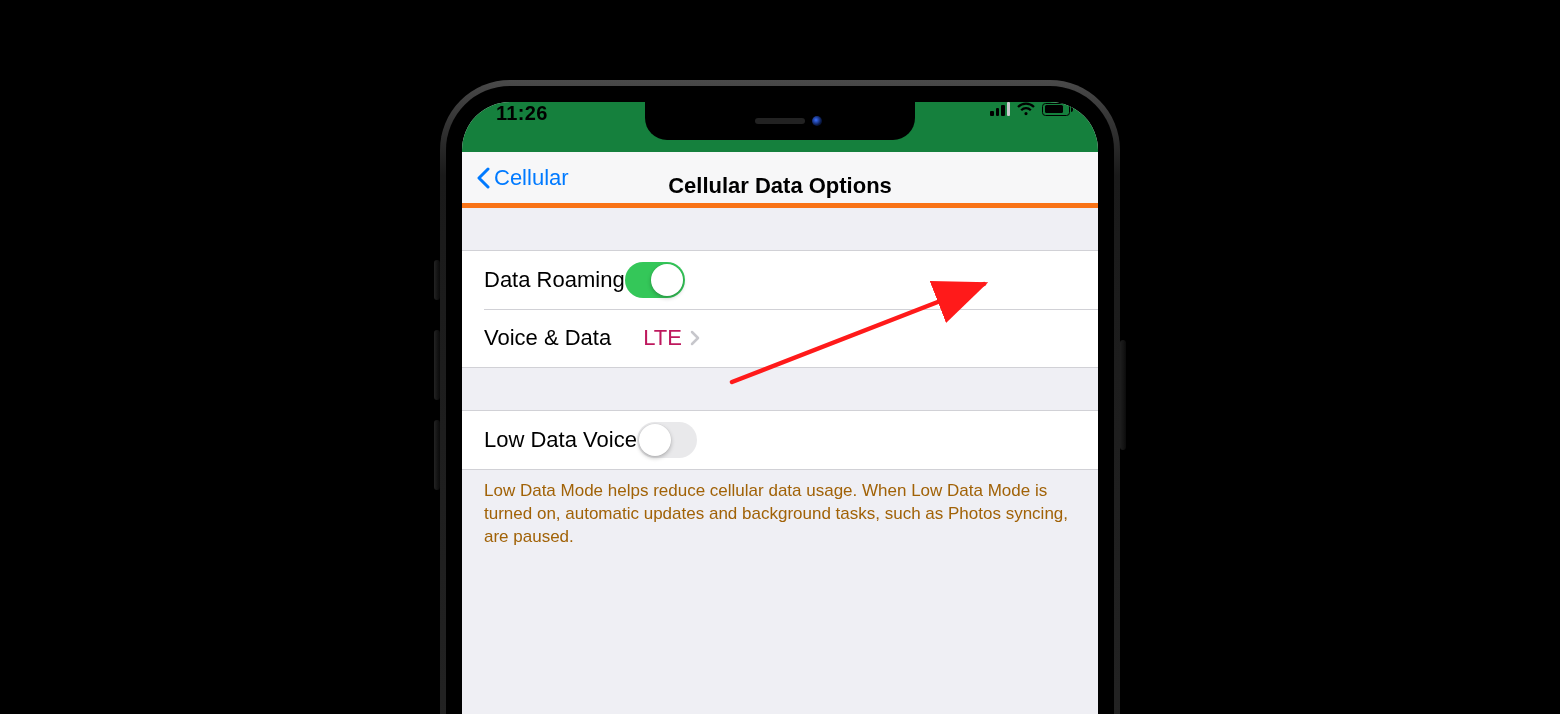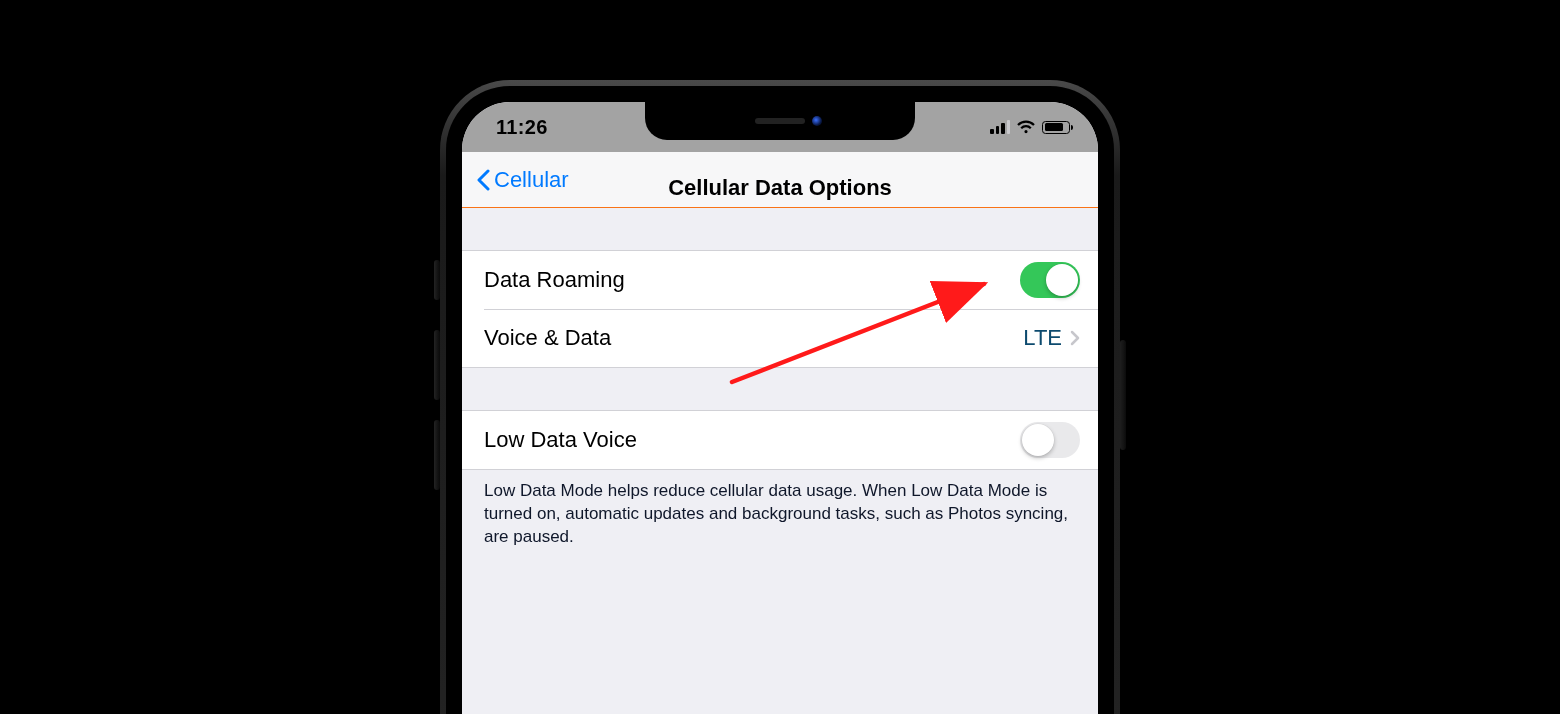--- a/index.html
+++ b/index.html
@@ -94,11 +94,11 @@
   .statusbar {
     height: 50px;
     display: flex;
-    align-items: center;
+    align-items: flex-start;
     justify-content: space-between;
     padding: 0 28px 0 34px;
     color: #000;
-    background: #a3a3a3;
+    background: #15803d;
   }
   .statusbar .time {
     font-size: 20px;

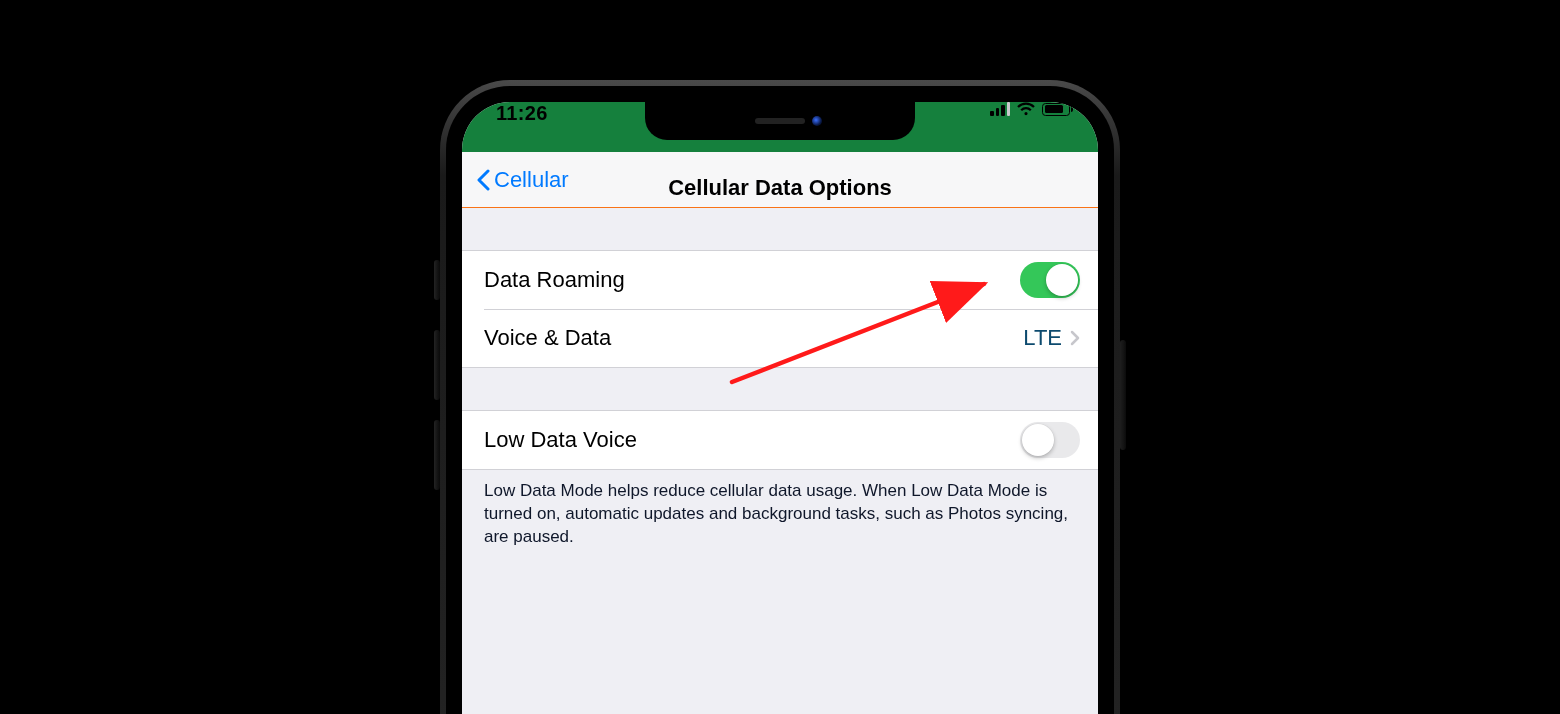--- a/index.html
+++ b/index.html
@@ -141,7 +141,7 @@
   .navbar {
     height: 56px;
     background: #f7f7f8;
-    border-bottom: 1px solid #f97316;
+    border-bottom: 5px solid #f97316;
     position: relative;
     display:flex;
     align-items:center;

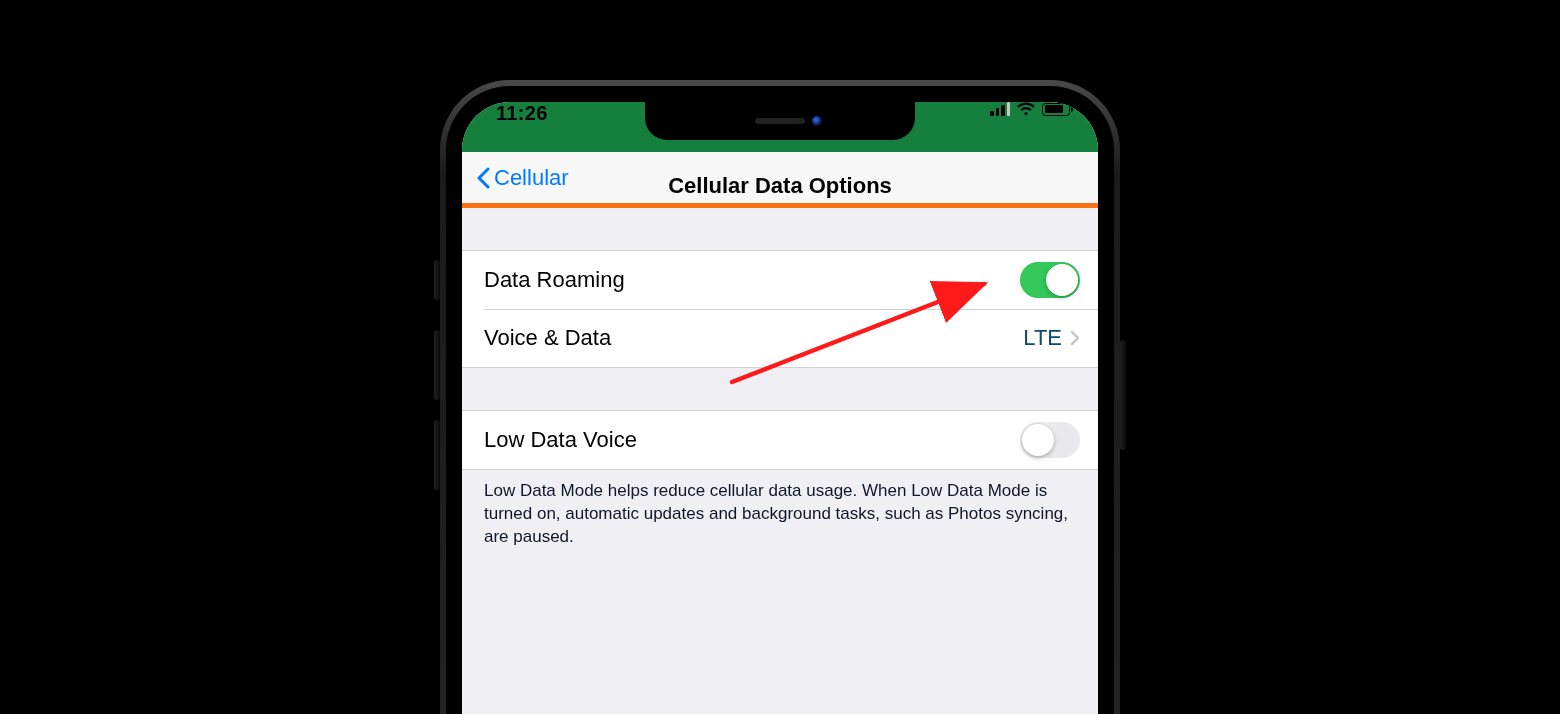--- a/index.html
+++ b/index.html
@@ -174,7 +174,7 @@
   .row {
     min-height: 58px;
     padding: 0 18px 0 22px;
-    display:flex; align-items:center; justify-content:space-between;
+    display:flex; align-items:center; 
     font-size: 22px;
     color:#000;
   }

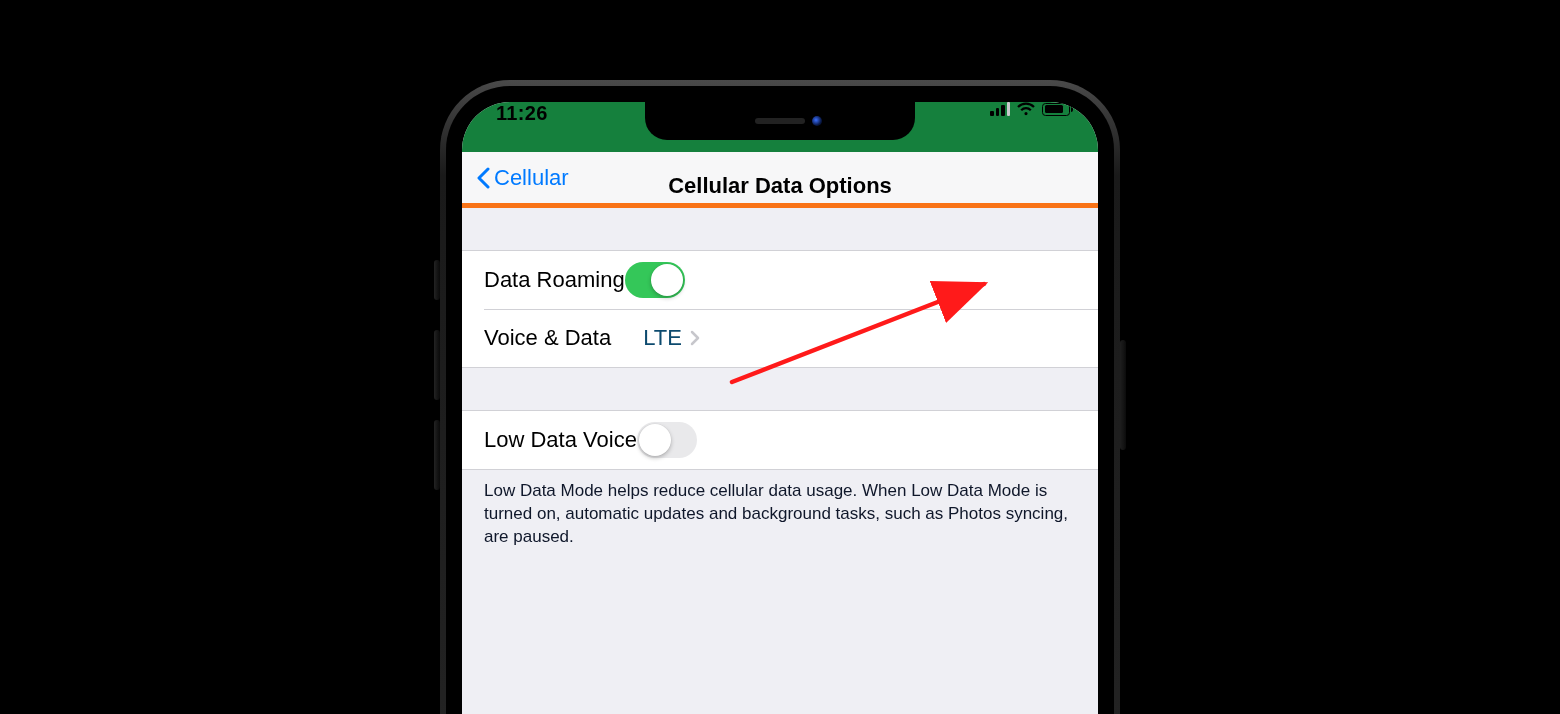--- a/index.html
+++ b/index.html
@@ -184,7 +184,7 @@
     height:0.5px; background:#d1d1d6;
   }
   .row .right { display:flex; align-items:center; gap:8px;}
-  .row .detail { color:#0c4a6e; font-size:22px; }
+  .row .detail { color:#be185d; font-size:22px; }
   .row .chevron svg{display:block;}
 
   

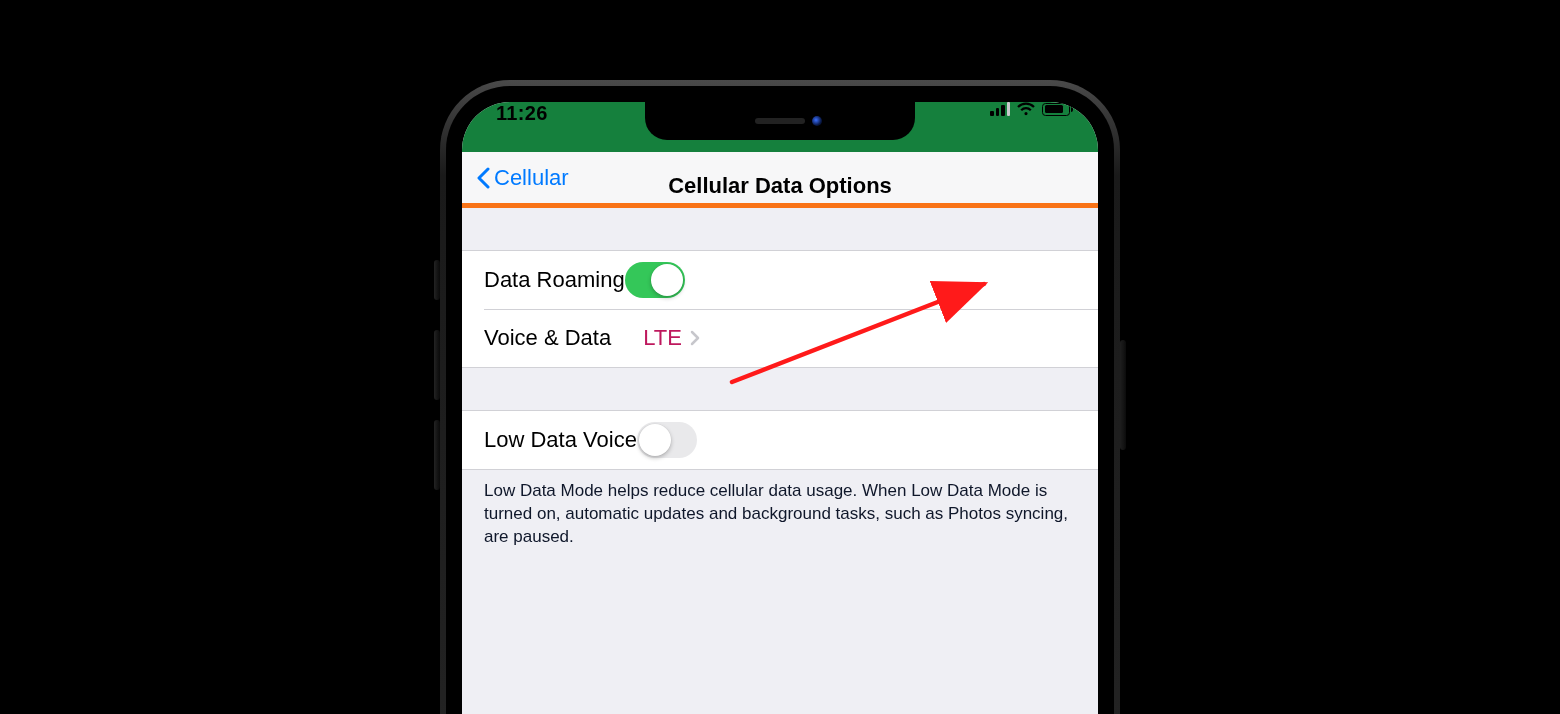--- a/index.html
+++ b/index.html
@@ -208,7 +208,7 @@
     padding: 10px 22px 20px 22px;
     font-size: 17px;
     line-height: 1.35;
-    color:#0f172a;
+    color:#a16207;
   }
 
   

